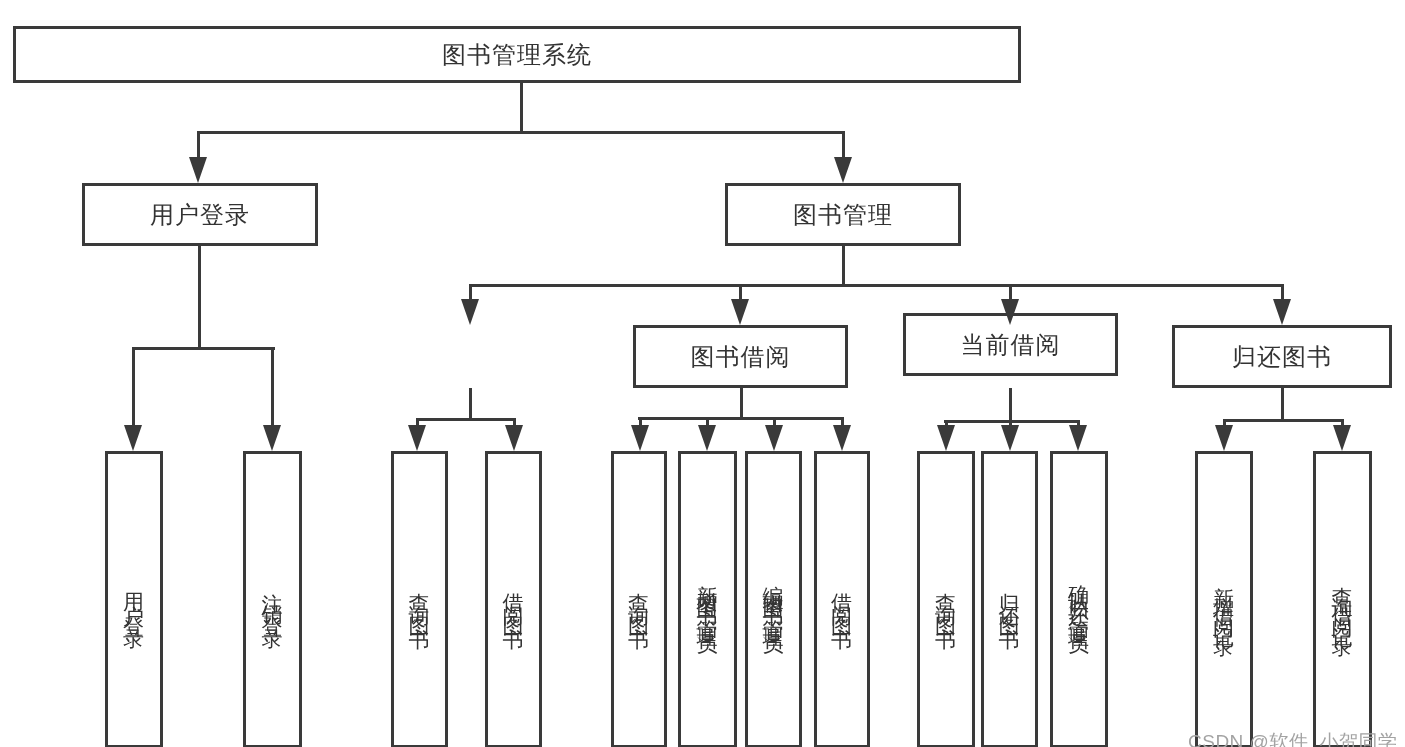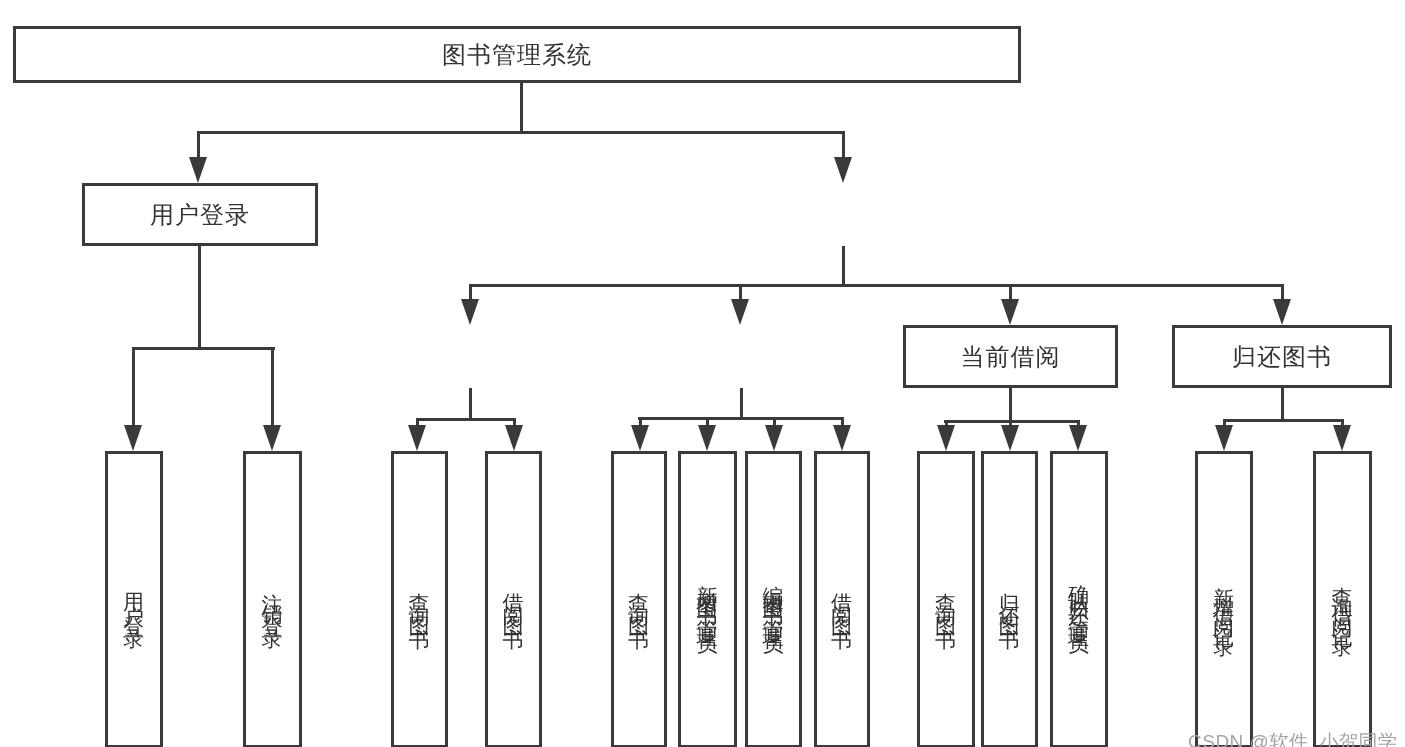--- a/index.html
+++ b/index.html
@@ -46,6 +46,9 @@
 
   <div class="box" style="left:82px;top:170px;width:236px;height:63px;">
     <span>用户登录</span>
+  </div>
+  <div class="box" style="left:725px;top:170px;width:236px;height:63px;">
+    <span>图书管理</span>
   </div>
 
   <div class="box" style="left:903px;top:312px;width:215px;height:63px;">

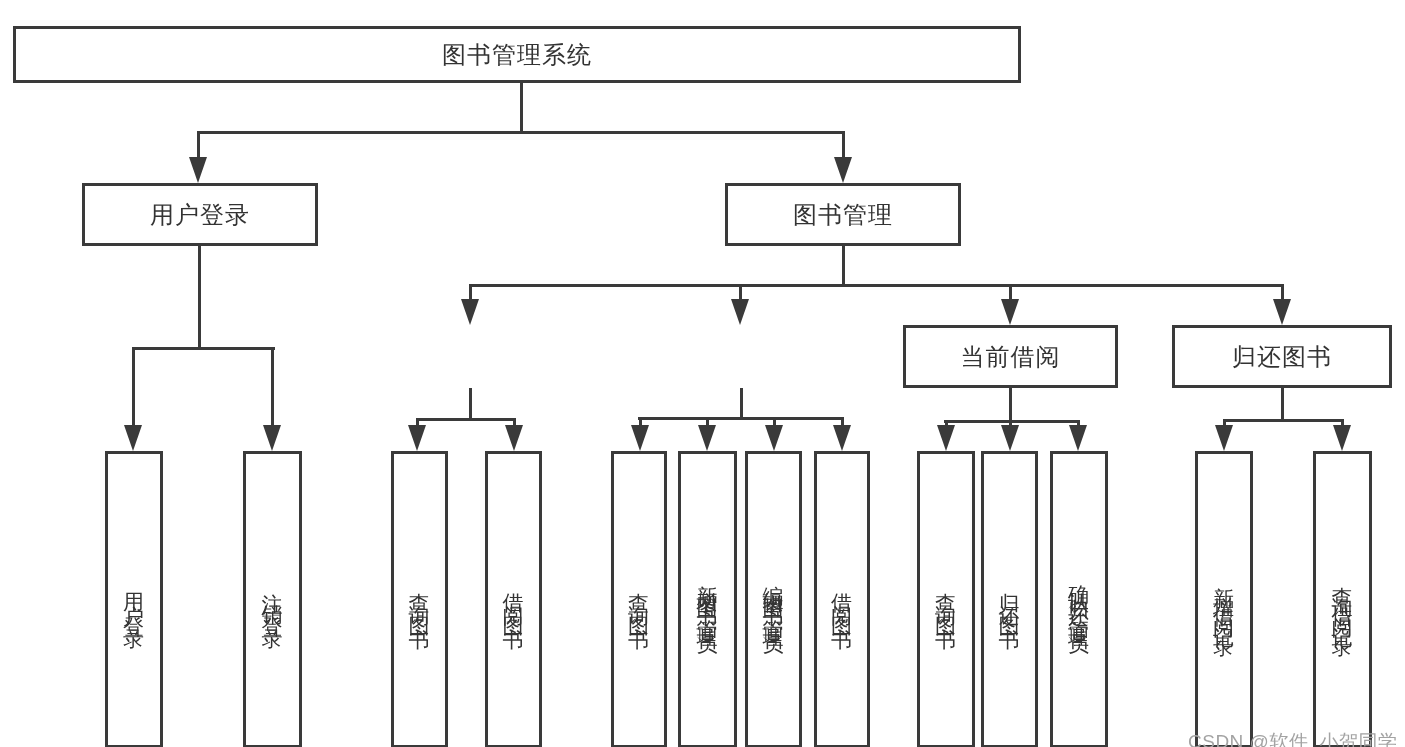--- a/index.html
+++ b/index.html
@@ -51,6 +51,9 @@
     <span>图书管理</span>
   </div>
 
+  <div class="box" style="left:633px;top:312px;width:215px;height:63px;">
+    <span>图书借阅</span>
+  </div>
   <div class="box" style="left:903px;top:312px;width:215px;height:63px;">
     <span>当前借阅</span>
   </div>

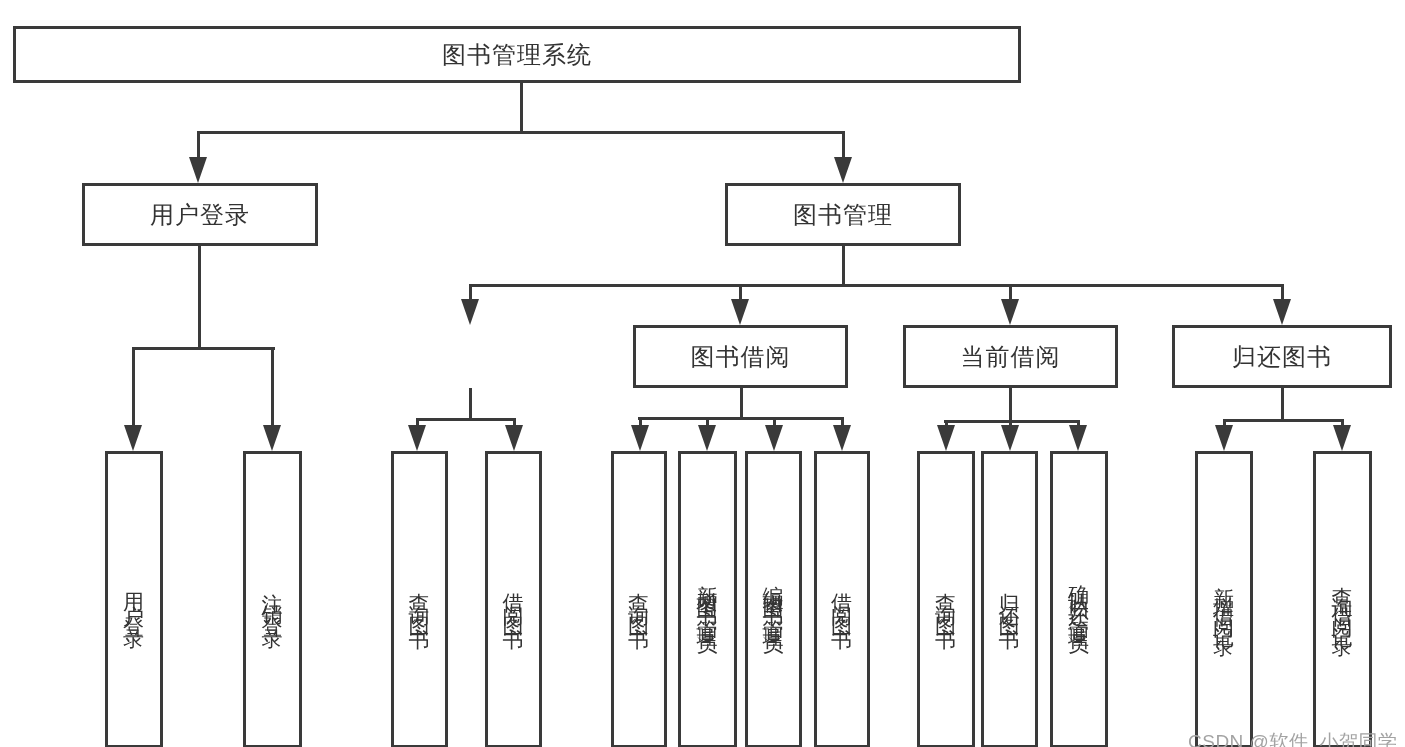--- a/index.html
+++ b/index.html
@@ -54,7 +54,7 @@
   <div class="box" style="left:633px;top:312px;width:215px;height:63px;">
     <span>图书借阅</span>
   </div>
-  <div class="box" style="left:903px;top:312px;width:215px;height:63px;">
+  <div class="box" style="left:903px;top:300px;width:215px;height:63px;">
     <span>当前借阅</span>
   </div>
   <div class="box" style="left:1172px;top:312px;width:220px;height:63px;">

